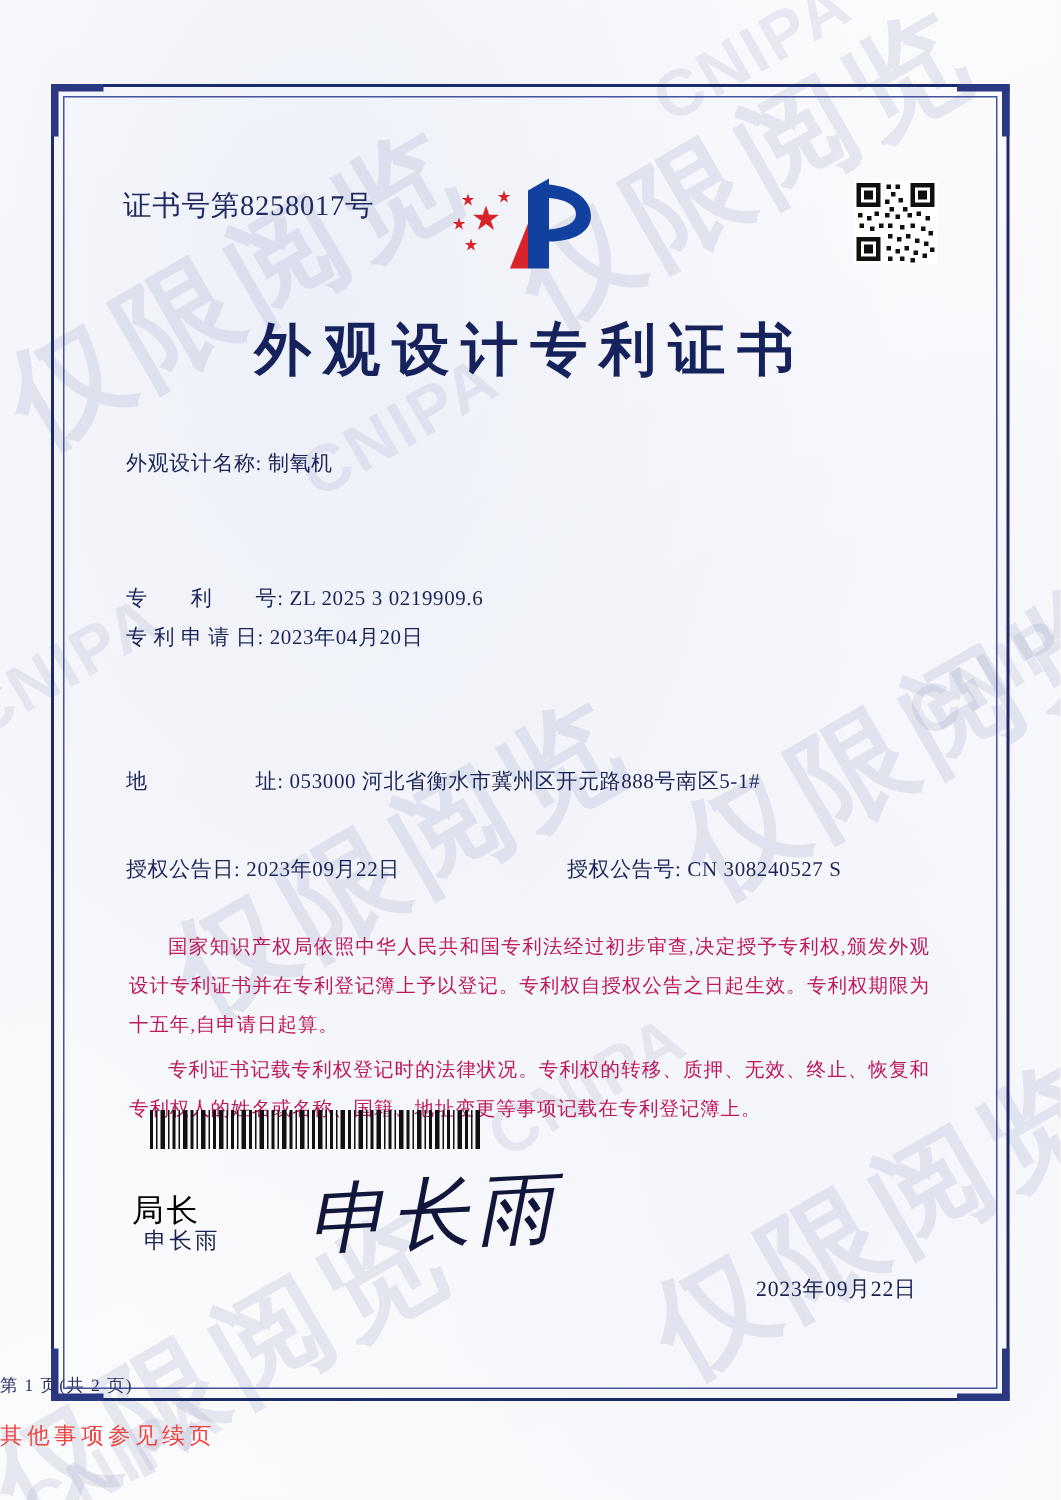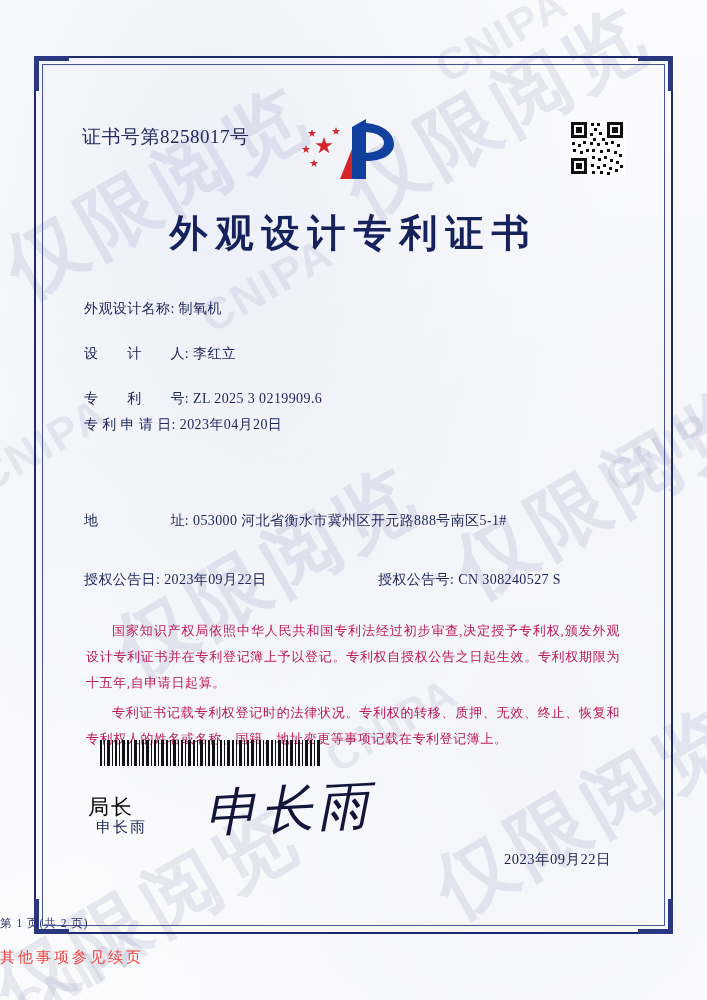--- a/index.html
+++ b/index.html
@@ -314,10 +314,6 @@
     <span class="val">制氧机</span>
   </div>
 
-  <div class="field" style="top:345px;">
-    <span class="lbl">设　　计　　人:</span>
-    <span class="val">李红立</span>
-  </div>
 
   <div class="field" style="top:390px;">
     <span class="lbl">专　　利　　号:</span>

